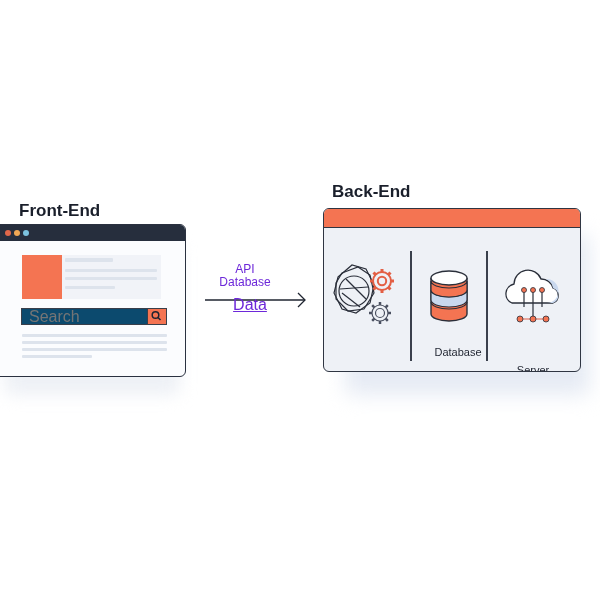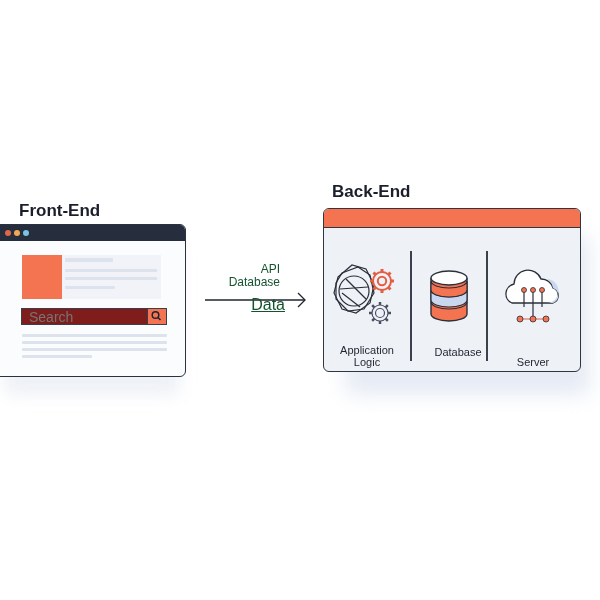--- a/index.html
+++ b/index.html
@@ -32,7 +32,7 @@
     }
 
     
-    .arrow-label { font-size:12px; text-align:right; color:#14532d; }
+    .arrow-label { font-size:12px; text-align:center; color:#6d28d9; }
 
     
     #be-shadow { left:345px; top:235px; width:245px; height:160px; background:#e6ebf4; filter:blur(10px); border-radius:8px; }

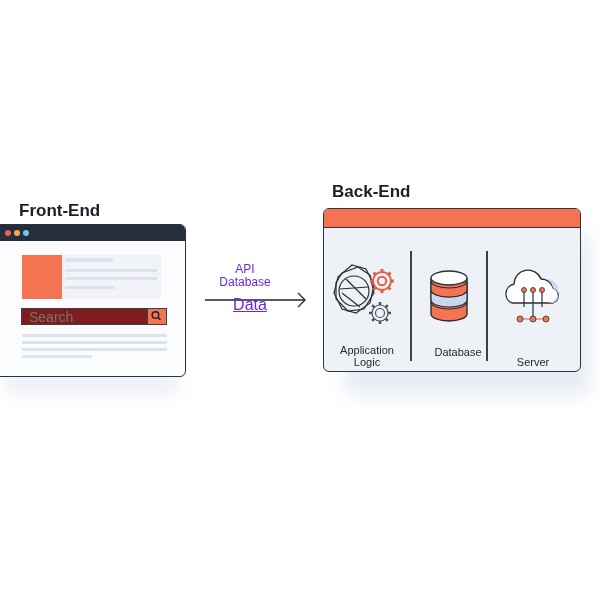--- a/index.html
+++ b/index.html
@@ -22,8 +22,8 @@
     #fe-hero-text { left:67px; top:30px; width:99px; height:44px; background:#f1f3f8; }
     .line { background:#dde3ec; height:3px; border-radius:1px; }
     #fe-search {
-      left:26px; top:83px; width:128px; height:17px; background:#7f1d1d;
-      border:1.5px solid #3a3f4a; box-sizing:border-box; font-size:14px; color:#9aa1ad;
+      left:26px; top:83px; width:128px; height:17px; background:#0c4a6e;
+      border:1.5px solid #3a3f4a; box-sizing:border-box; font-size:16px; color:#9aa1ad;
       padding-left:7px; line-height:14px;
     }
     #fe-search-btn {

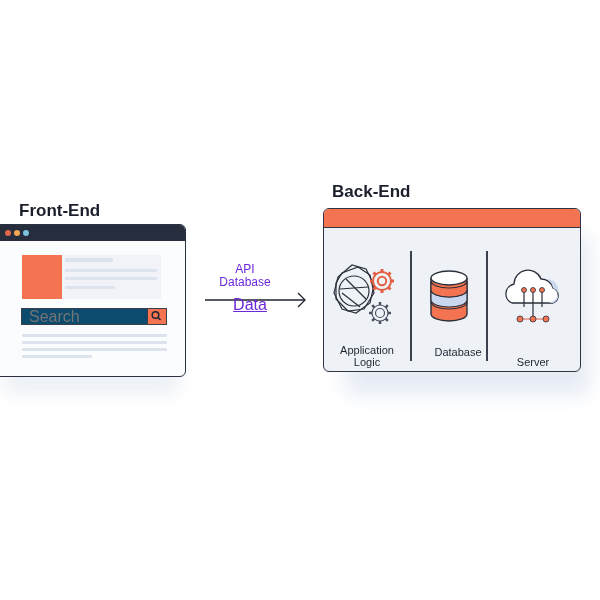--- a/index.html
+++ b/index.html
@@ -130,10 +130,6 @@
       </g>
     </g>
   </svg>
-  <div class="abs be-label" style="left:4px;top:135px;width:78px;">
-    <div>Application</div>
-    <div>Logic</div>
-  </div>
 
   <svg class="abs" style="left:104px;top:60px;" width="42" height="56" viewBox="0 0 42 56">
     <path d="M3,9 v36 a18,7 0 0 0 36,0 v-36" fill="#f47452" stroke="#2a2f3a" stroke-width="1.4"></path>

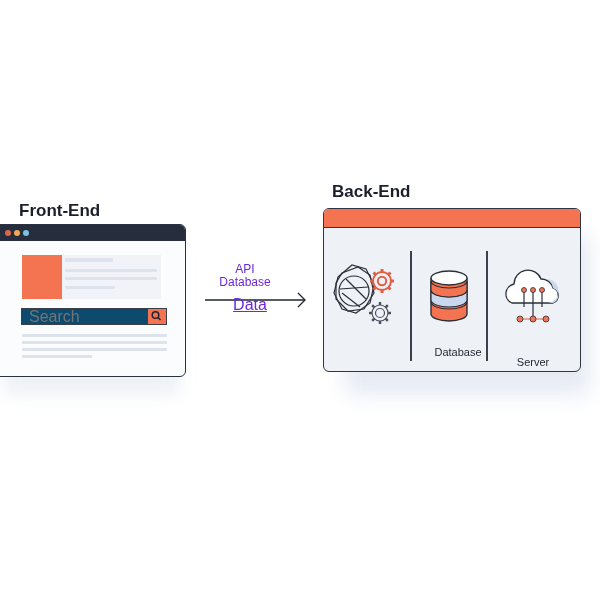--- a/index.html
+++ b/index.html
@@ -158,7 +158,7 @@
         <circle cx="46" cy="54" r="3"></circle>
     </g>
   </svg>
-  <div class="abs be-label" style="left:170px;top:147px;width:78px;">Server</div>
+  <div class="abs be-label" style="left:170px;top:155px;width:78px;">Server</div>
 </div>
 
 </body></html>

